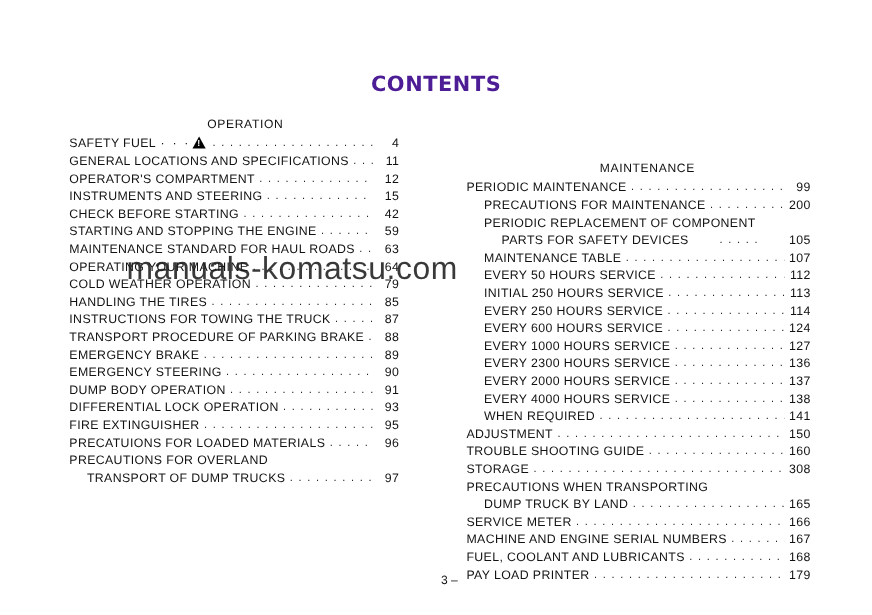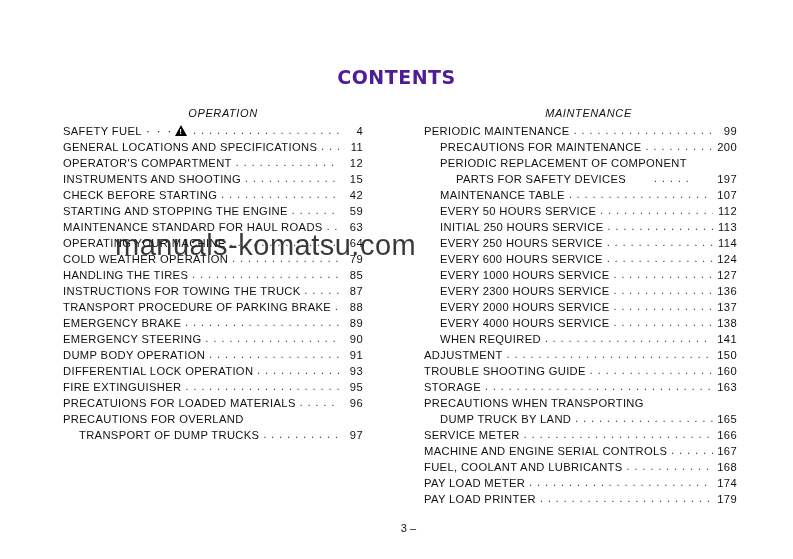--- a/index.html
+++ b/index.html
@@ -15,7 +15,7 @@
   .col.left { left: 63px; width: 300px; }
   .col.right { left: 424px; width: 313px; }
   .section-head {
-    text-align: center; font-size: 11px; letter-spacing: 0.6px; height: 15px; line-height: 15px; color: #111; font-style: italic;
+    text-align: center; font-size: 11px; letter-spacing: 0.6px; height: 15px; line-height: 15px; color: #111;
   }
   .col.left .section-head { padding-left: 20px; }
   .col.right .section-head { padding-left: 16px; }

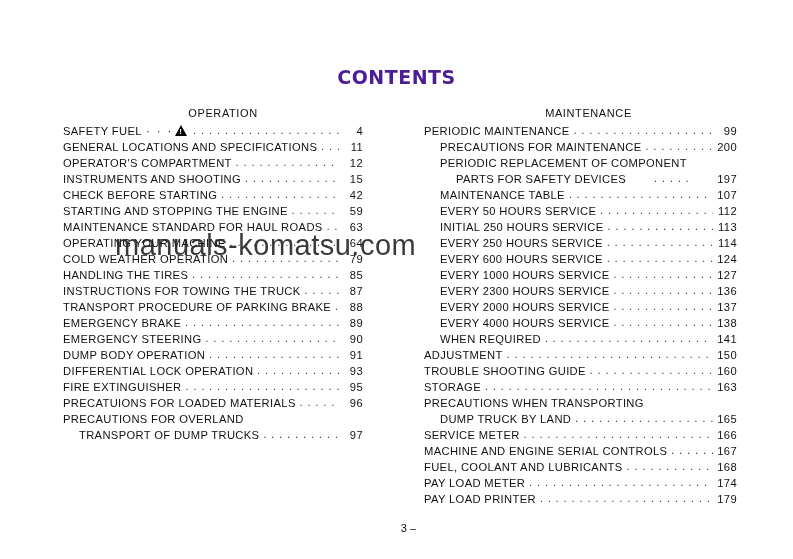--- a/index.html
+++ b/index.html
@@ -18,7 +18,7 @@
     text-align: center; font-size: 11px; letter-spacing: 0.6px; height: 15px; line-height: 15px; color: #111;
   }
   .col.left .section-head { padding-left: 20px; }
-  .col.right .section-head { padding-left: 16px; }
+  .col.right .section-head { padding-left: 16px; margin-top: 40px; }
   .row {
     display: flex; align-items: flex-end; height: 16px; font-size: 11.2px; letter-spacing: 0.35px; white-space: nowrap;
   }

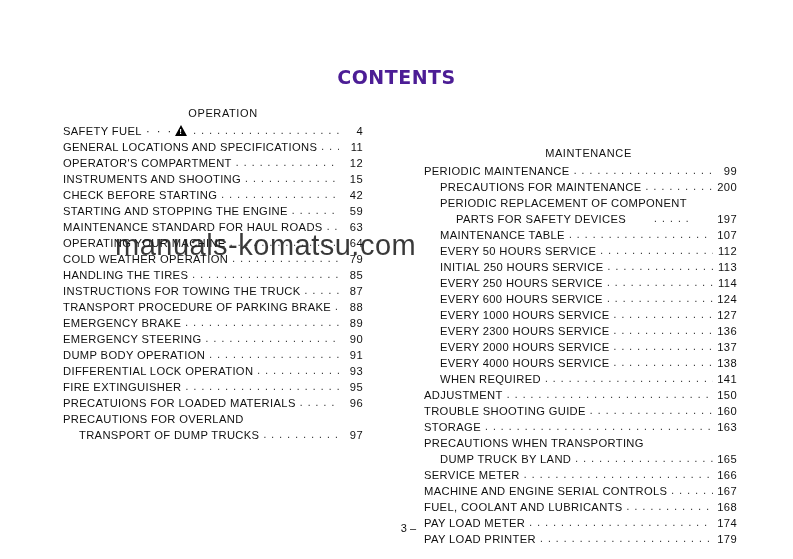--- a/index.html
+++ b/index.html
@@ -71,7 +71,7 @@
       <span class="page">12</span>
     </div>
   <div class="row">
-      <span class="label">INSTRUMENTS AND SHOOTING</span>
+      <span class="label">INSTRUMENTS AND STEERING</span>
       <span class="dots"></span>
       <span class="page">15</span>
     </div>

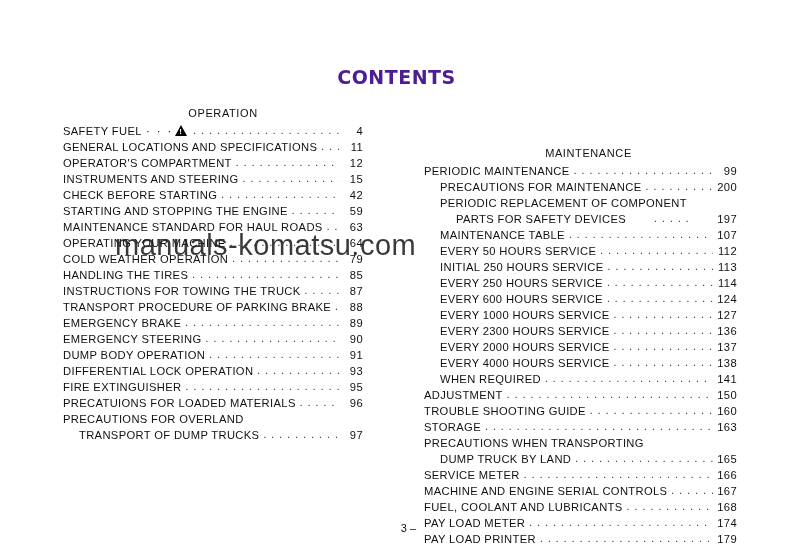--- a/index.html
+++ b/index.html
@@ -178,7 +178,7 @@
   <div class="row indent2">
       <span class="label">PARTS FOR SAFETY DEVICES</span>
       <span class="dots"></span>
-      <span class="page">197</span>
+      <span class="page">105</span>
     </div>
   <div class="row indent1">
       <span class="label">MAINTENANCE TABLE</span>

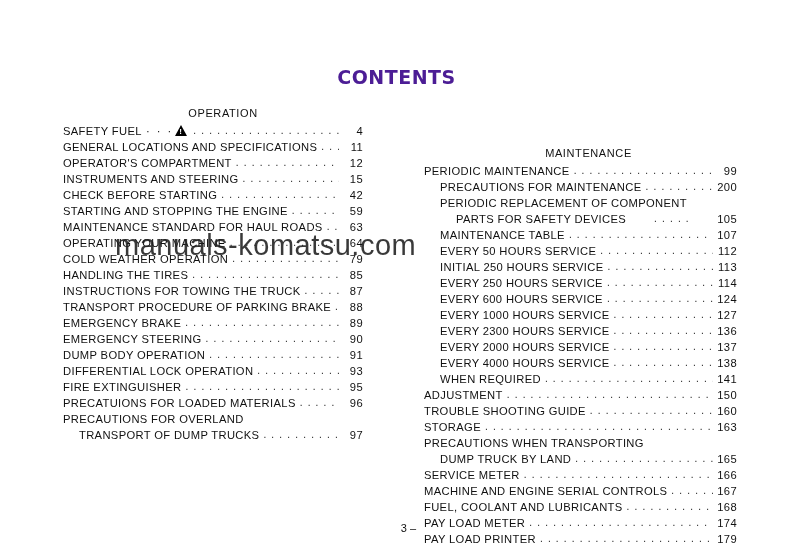--- a/index.html
+++ b/index.html
@@ -243,7 +243,7 @@
   <div class="row">
       <span class="label">STORAGE</span>
       <span class="dots"></span>
-      <span class="page">163</span>
+      <span class="page">308</span>
     </div>
   <div class="row nodots">
       <span class="label">PRECAUTIONS WHEN TRANSPORTING</span>

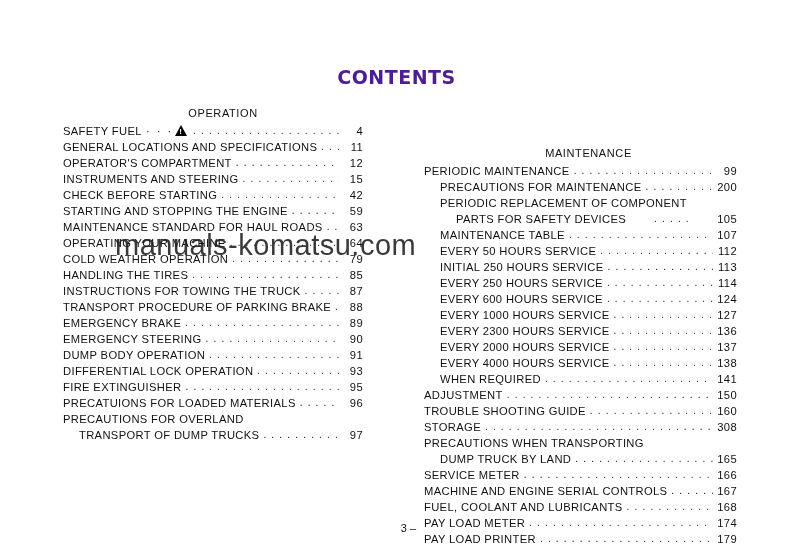--- a/index.html
+++ b/index.html
@@ -261,7 +261,7 @@
       <span class="page">166</span>
     </div>
   <div class="row">
-      <span class="label">MACHINE AND ENGINE SERIAL CONTROLS</span>
+      <span class="label">MACHINE AND ENGINE SERIAL NUMBERS</span>
       <span class="dots"></span>
       <span class="page">167</span>
     </div>

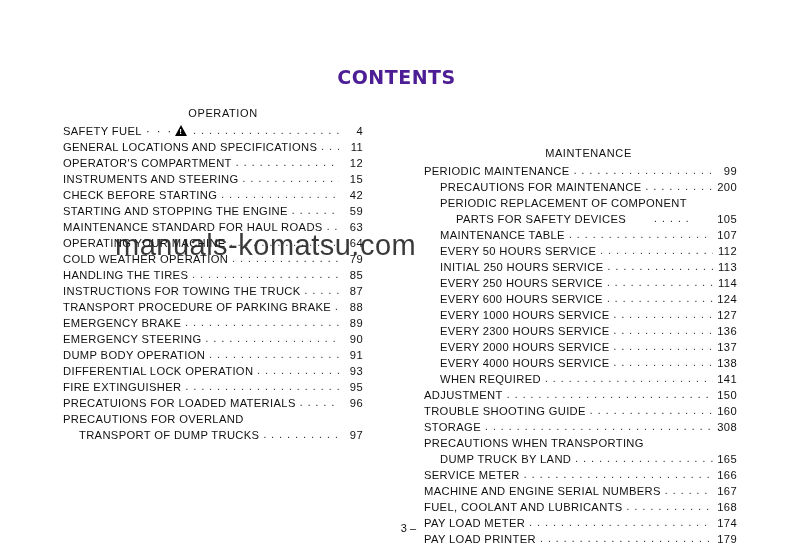--- a/index.html
+++ b/index.html
@@ -271,11 +271,6 @@
       <span class="page">168</span>
     </div>
   <div class="row">
-      <span class="label">PAY LOAD METER</span>
-      <span class="dots"></span>
-      <span class="page">174</span>
-    </div>
-  <div class="row">
       <span class="label">PAY LOAD PRINTER</span>
       <span class="dots"></span>
       <span class="page">179</span>

